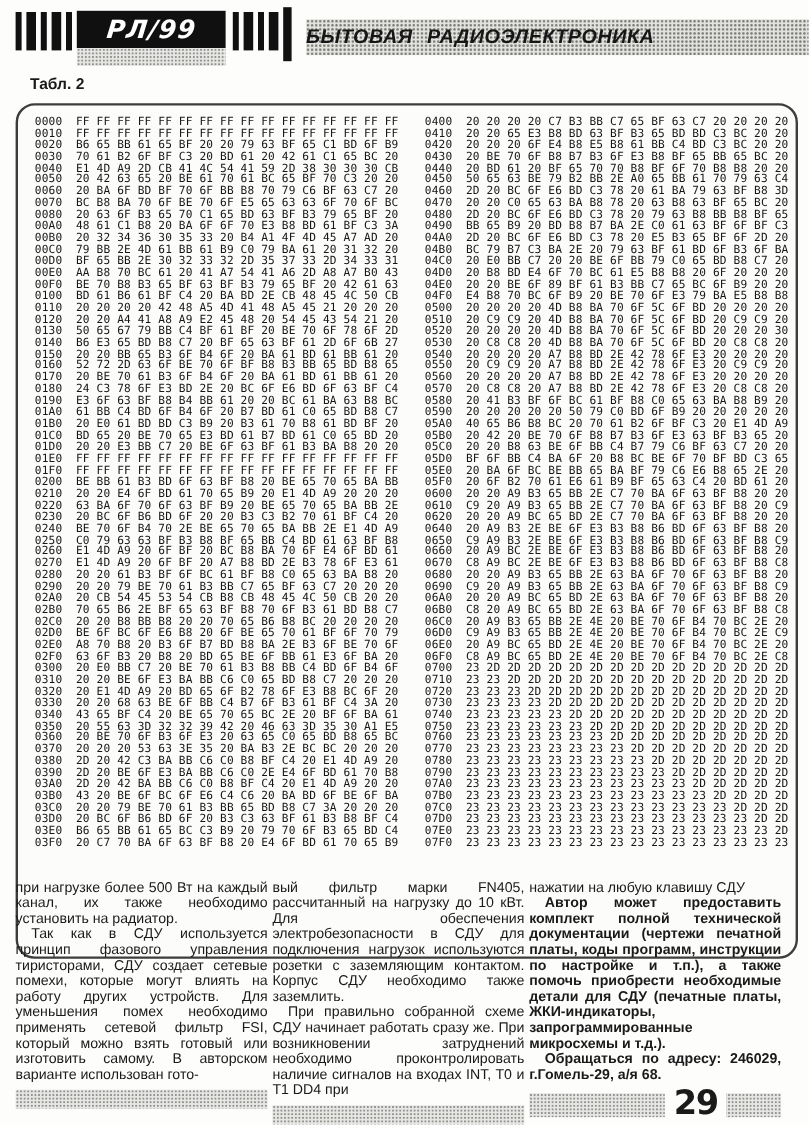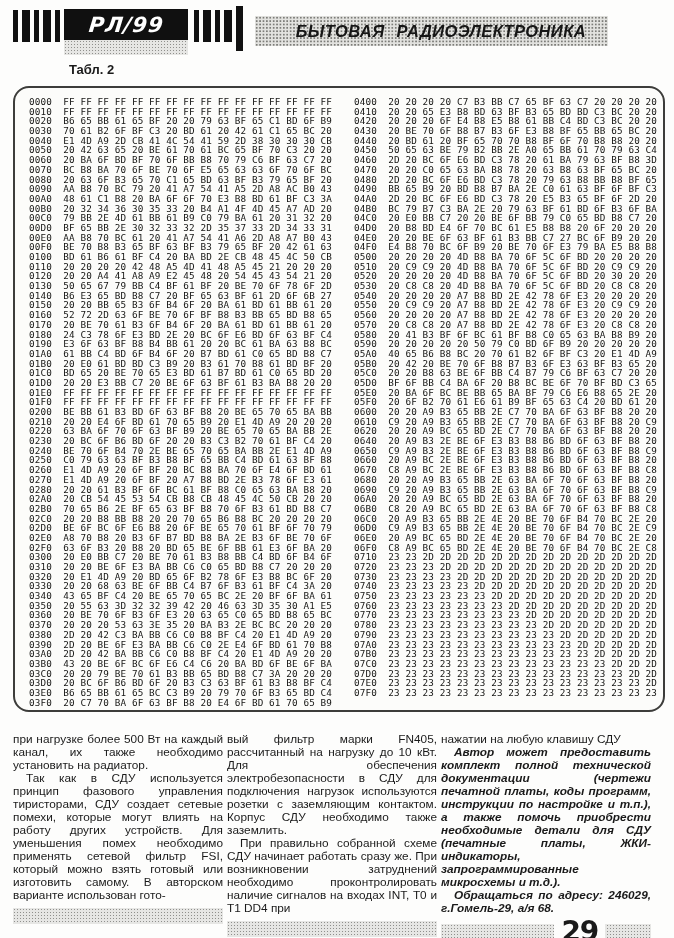--- a/index.html
+++ b/index.html
@@ -19,8 +19,8 @@
             background-image:radial-gradient(#8f8f8c 0.8px, rgba(0,0,0,0) 1px);
             background-size:3px 3px;}
   .logo-shadow{position:absolute;left:64px;top:40px;width:124px;height:15px;}
-  .rubric{position:absolute;left:255px;top:16px;width:353px;height:30px;
-          display:flex;align-items:center;justify-content:flex-end;padding-right:22px;box-sizing:border-box;
+  .rubric{position:absolute;left:255px;top:16px;width:419px;height:30px;
+          display:flex;align-items:center;justify-content:flex-start;padding-right:22px;box-sizing:border-box;
           background-color:#e2e2df;background-image:radial-gradient(#7c7c78 0.9px, rgba(0,0,0,0) 1.05px);background-size:3.4px 3.4px;}
   .rubric span{font-weight:bold;font-style:italic;font-size:16.5px;letter-spacing:0.4px;word-spacing:7px;color:#161616;}
 

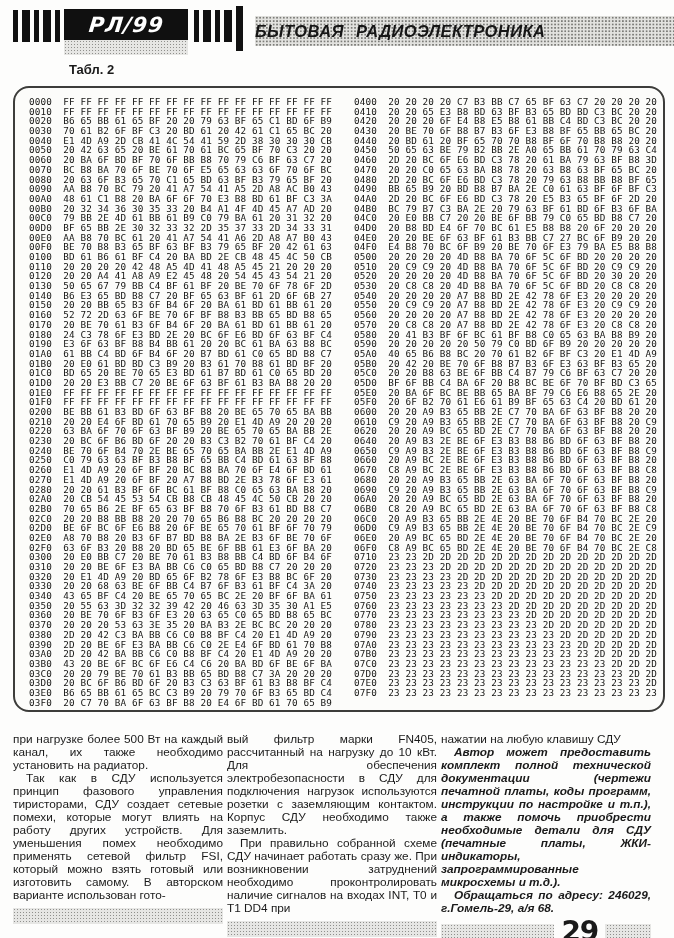--- a/index.html
+++ b/index.html
@@ -25,7 +25,7 @@
   .rubric span{font-weight:bold;font-style:italic;font-size:16.5px;letter-spacing:0.4px;word-spacing:7px;color:#161616;}
 
   
-  .tbl-label{position:absolute;left:25px;top:62px;font-size:13px;font-weight:bold;margin-left:44px;}
+  .tbl-label{position:absolute;left:25px;top:62px;font-size:13px;font-weight:bold;}
 
   
   .hexbox{position:absolute;left:13px;top:86px;width:652px;height:626px;box-sizing:border-box;

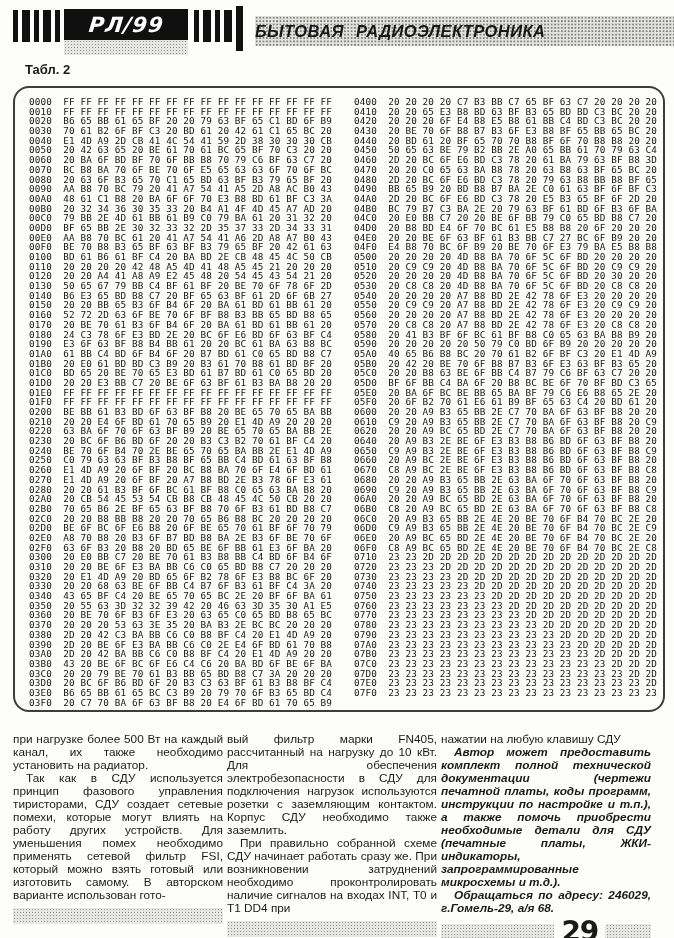--- a/index.html
+++ b/index.html
@@ -28,7 +28,7 @@
   .tbl-label{position:absolute;left:25px;top:62px;font-size:13px;font-weight:bold;}
 
   
-  .hexbox{position:absolute;left:13px;top:86px;width:652px;height:626px;box-sizing:border-box;
+  .hexbox{position:absolute;left:13px;top:86px;width:652px;height:713px;box-sizing:border-box;
           border:2px solid #3d3d3b;border-radius:16px;background:#fcfcfa;
           display:flex;gap:17px;padding:9px 0 0 14px;}
   .hexcol{width:308px;}

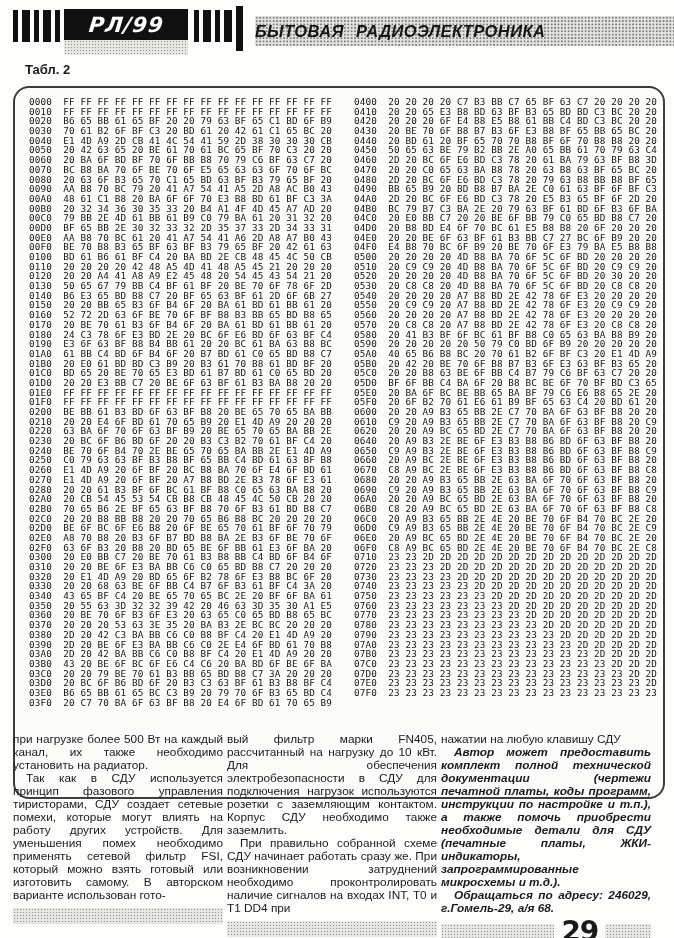--- a/index.html
+++ b/index.html
@@ -90,7 +90,6 @@
         <div class="hexrow">0060  20 BA 6F BD BF 70 6F BB B8 70 79 C6 BF 63 C7 20</div>
         <div class="hexrow">0070  BC B8 BA 70 6F BE 70 6F E5 65 63 63 6F 70 6F BC</div>
         <div class="hexrow">0080  20 63 6F B3 65 70 C1 65 BD 63 BF B3 79 65 BF 20</div>
-        <div class="hexrow">0090  AA B8 70 BC 79 20 41 A7 54 41 A5 2D A8 AC B0 43</div>
         <div class="hexrow">00A0  48 61 C1 B8 20 BA 6F 6F 70 E3 B8 BD 61 BF C3 3A</div>
         <div class="hexrow">00B0  20 32 34 36 30 35 33 20 B4 A1 4F 4D 45 A7 AD 20</div>
         <div class="hexrow">00C0  79 BB 2E 4D 61 BB 61 B9 C0 79 BA 61 20 31 32 20</div>

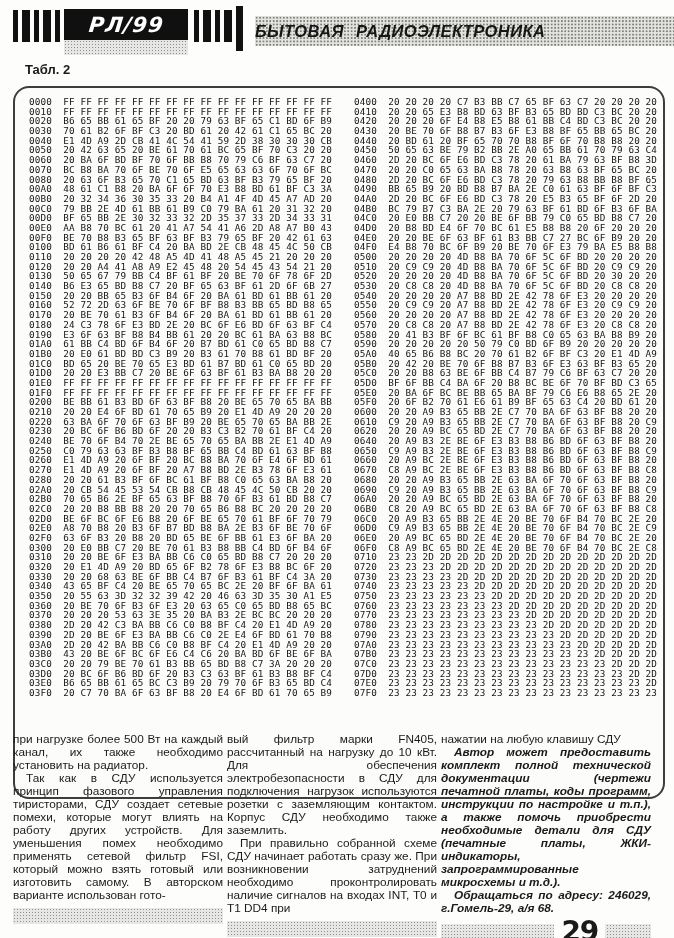--- a/index.html
+++ b/index.html
@@ -159,7 +159,7 @@
         <div class="hexrow">04B0  BC 79 B7 C3 BA 2E 20 79 63 BF 61 BD 6F B3 6F BA</div>
         <div class="hexrow">04C0  20 E0 BB C7 20 20 BE 6F BB 79 C0 65 BD B8 C7 20</div>
         <div class="hexrow">04D0  20 B8 BD E4 6F 70 BC 61 E5 B8 B8 20 6F 20 20 20</div>
-        <div class="hexrow">04E0  20 20 BE 6F 63 BF 61 B3 BB C7 27 BC 6F B9 20 20</div>
+        <div class="hexrow">04E0  20 20 BE 6F 89 BF 61 B3 BB C7 65 BC 6F B9 20 20</div>
         <div class="hexrow">04F0  E4 B8 70 BC 6F B9 20 BE 70 6F E3 79 BA E5 B8 B8</div>
         <div class="hexrow">0500  20 20 20 20 4D B8 BA 70 6F 5C 6F BD 20 20 20 20</div>
         <div class="hexrow">0510  20 C9 C9 20 4D B8 BA 70 6F 5C 6F BD 20 C9 C9 20</div>

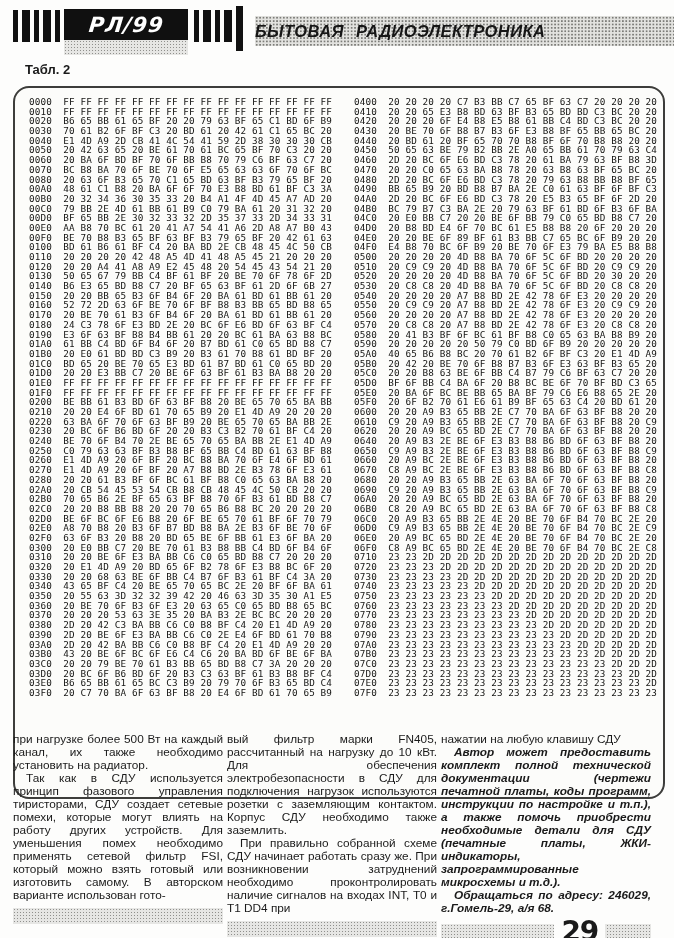--- a/index.html
+++ b/index.html
@@ -163,7 +163,7 @@
         <div class="hexrow">04F0  E4 B8 70 BC 6F B9 20 BE 70 6F E3 79 BA E5 B8 B8</div>
         <div class="hexrow">0500  20 20 20 20 4D B8 BA 70 6F 5C 6F BD 20 20 20 20</div>
         <div class="hexrow">0510  20 C9 C9 20 4D B8 BA 70 6F 5C 6F BD 20 C9 C9 20</div>
-        <div class="hexrow">0520  20 20 20 20 4D B8 BA 70 6F 5C 6F BD 20 30 20 20</div>
+        <div class="hexrow">0520  20 20 20 20 4D B8 BA 70 6F 5C 6F BD 20 20 20 30</div>
         <div class="hexrow">0530  20 C8 C8 20 4D B8 BA 70 6F 5C 6F BD 20 C8 C8 20</div>
         <div class="hexrow">0540  20 20 20 20 A7 B8 BD 2E 42 78 6F E3 20 20 20 20</div>
         <div class="hexrow">0550  20 C9 C9 20 A7 B8 BD 2E 42 78 6F E3 20 C9 C9 20</div>

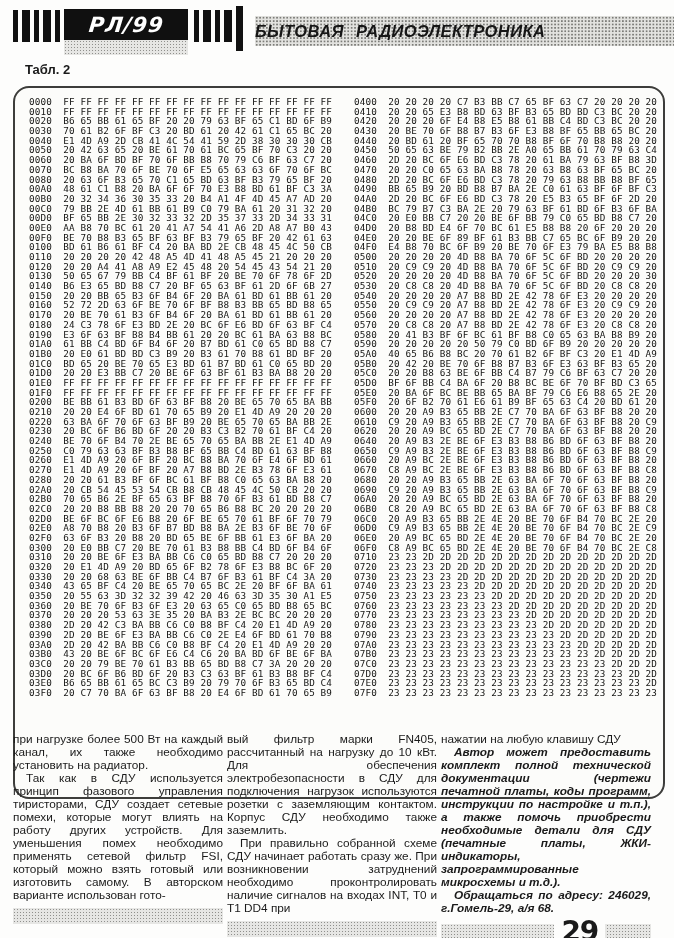--- a/index.html
+++ b/index.html
@@ -121,6 +121,7 @@
         <div class="hexrow">0260  E1 4D A9 20 6F BF 20 BC B8 BA 70 6F E4 6F BD 61</div>
         <div class="hexrow">0270  E1 4D A9 20 6F BF 20 A7 B8 BD 2E B3 78 6F E3 61</div>
         <div class="hexrow">0280  20 20 61 B3 BF 6F BC 61 BF B8 C0 65 63 BA B8 20</div>
+        <div class="hexrow">0290  20 20 79 BE 70 61 B3 BB C7 65 BF 63 C7 20 20 20</div>
         <div class="hexrow">02A0  20 CB 54 45 53 54 CB B8 CB 48 45 4C 50 CB 20 20</div>
         <div class="hexrow">02B0  70 65 B6 2E BF 65 63 BF B8 70 6F B3 61 BD B8 C7</div>
         <div class="hexrow">02C0  20 20 B8 BB B8 20 20 70 65 B6 B8 BC 20 20 20 20</div>

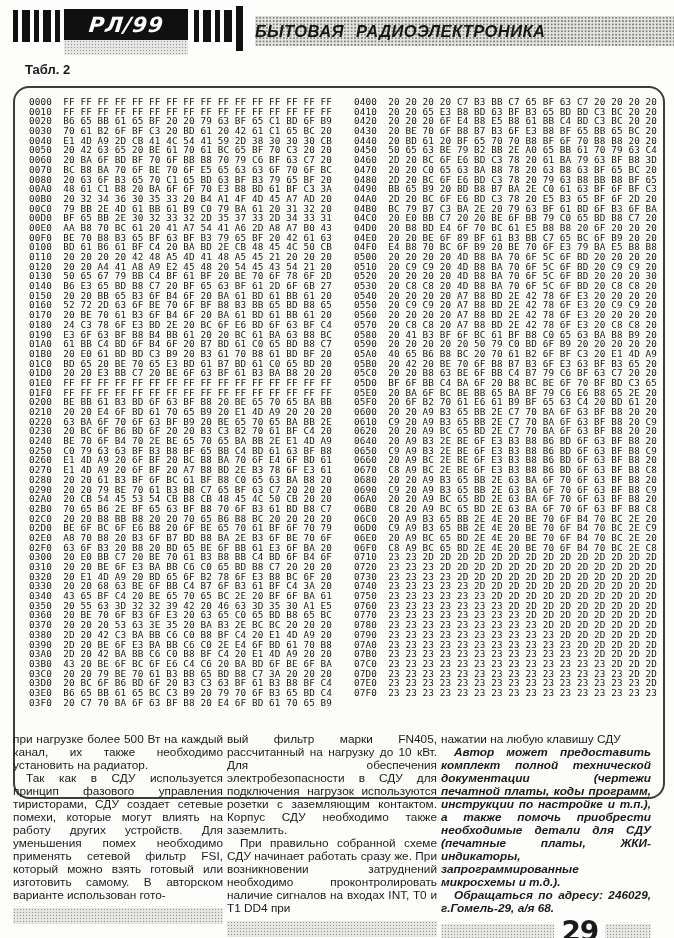--- a/index.html
+++ b/index.html
@@ -193,6 +193,7 @@
         <div class="hexrow">06D0  C9 A9 B3 65 BB 2E 4E 20 BE 70 6F B4 70 BC 2E C9</div>
         <div class="hexrow">06E0  20 A9 BC 65 BD 2E 4E 20 BE 70 6F B4 70 BC 2E 20</div>
         <div class="hexrow">06F0  C8 A9 BC 65 BD 2E 4E 20 BE 70 6F B4 70 BC 2E C8</div>
+        <div class="hexrow">0700  23 2D 2D 2D 2D 2D 2D 2D 2D 2D 2D 2D 2D 2D 2D 2D</div>
         <div class="hexrow">0710  23 23 2D 2D 2D 2D 2D 2D 2D 2D 2D 2D 2D 2D 2D 2D</div>
         <div class="hexrow">0720  23 23 23 2D 2D 2D 2D 2D 2D 2D 2D 2D 2D 2D 2D 2D</div>
         <div class="hexrow">0730  23 23 23 23 2D 2D 2D 2D 2D 2D 2D 2D 2D 2D 2D 2D</div>

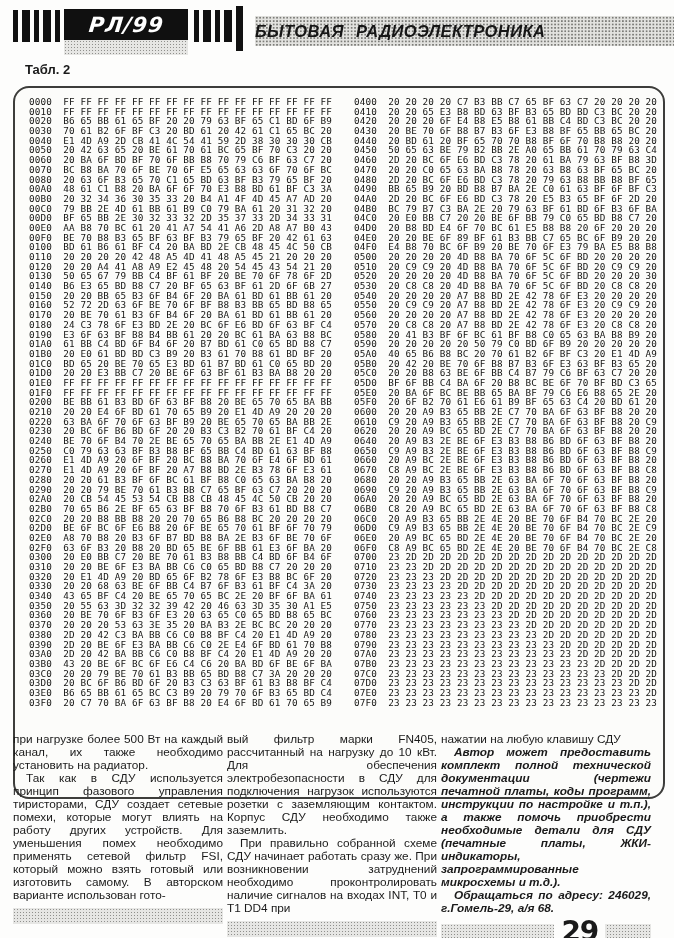--- a/index.html
+++ b/index.html
@@ -40,7 +40,7 @@
   .col{width:210px;box-sizing:border-box;}
   .col p{margin:0;font-size:11.8px;line-height:13px;text-align:justify;}
   .col p.ind{text-indent:13px;}
-  .col3 p.bi{font-weight:bold;font-style:italic;}
+  .col3 p.bi{font-weight:bold;}
   .divider{height:16px;margin-top:6px;}
 
   

